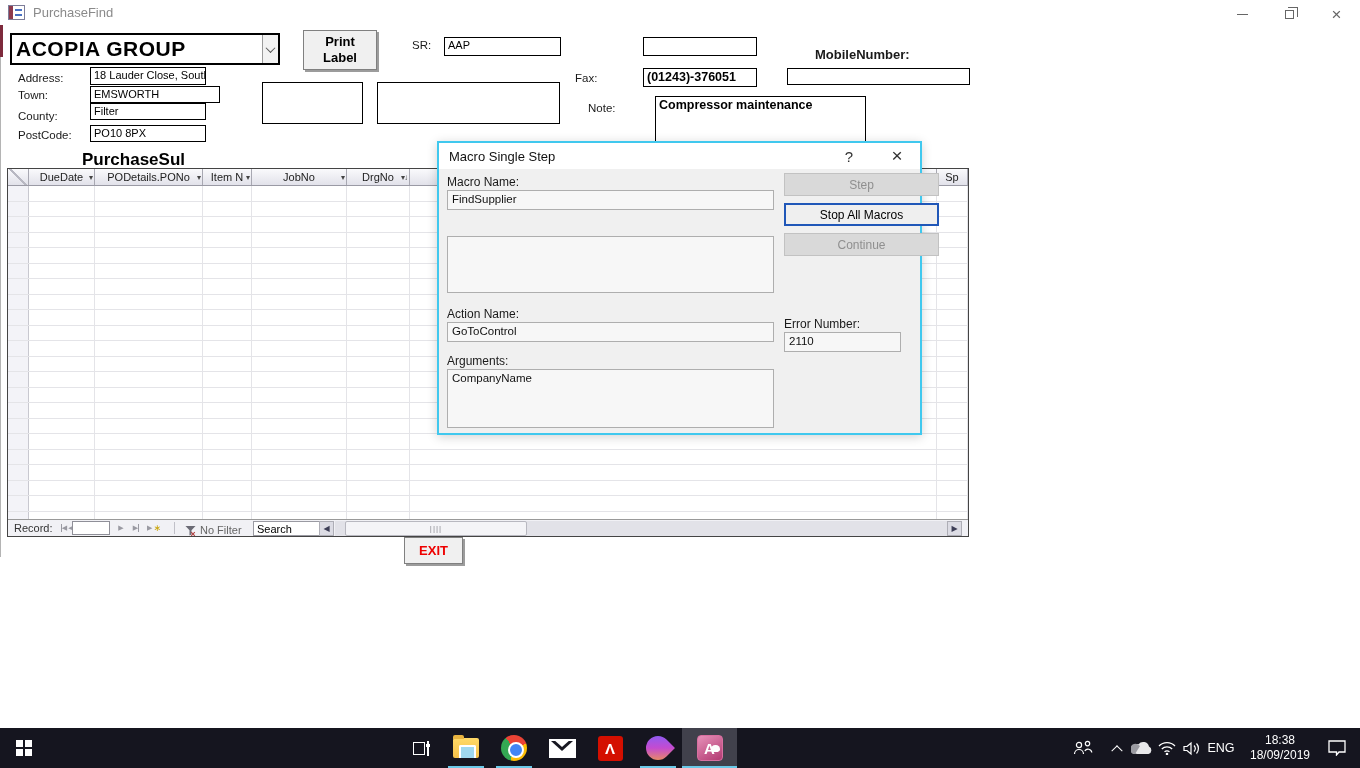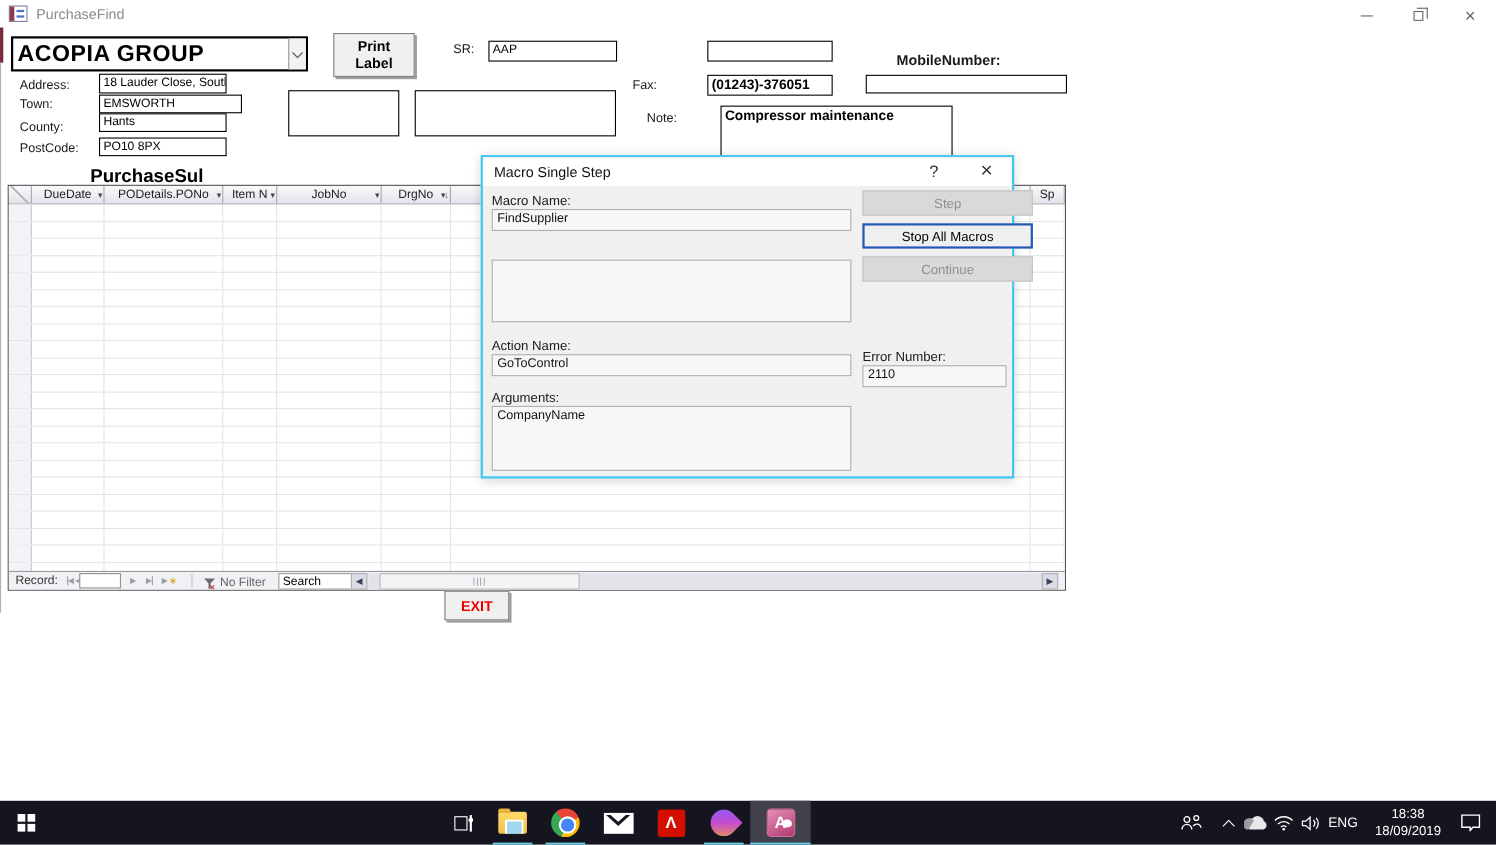--- a/index.html
+++ b/index.html
@@ -167,7 +167,7 @@
 <div class="abs field" style="left:90px; top:86px; width:130px; height:17px;">EMSWORTH</div>
 
 <div class="abs flabel" style="left:18px; top:110px;">County:</div>
-<div class="abs field" style="left:90px; top:103px; width:116px; height:17px;">Hants</div>
+<div class="abs field" style="left:90px; top:103px; width:116px; height:17px;">Filter</div>
 
 <div class="abs bigbox" style="left:262px; top:82px; width:101px; height:42px;"></div>
 <div class="abs bigbox" style="left:377px; top:82px; width:183px; height:42px;"></div>

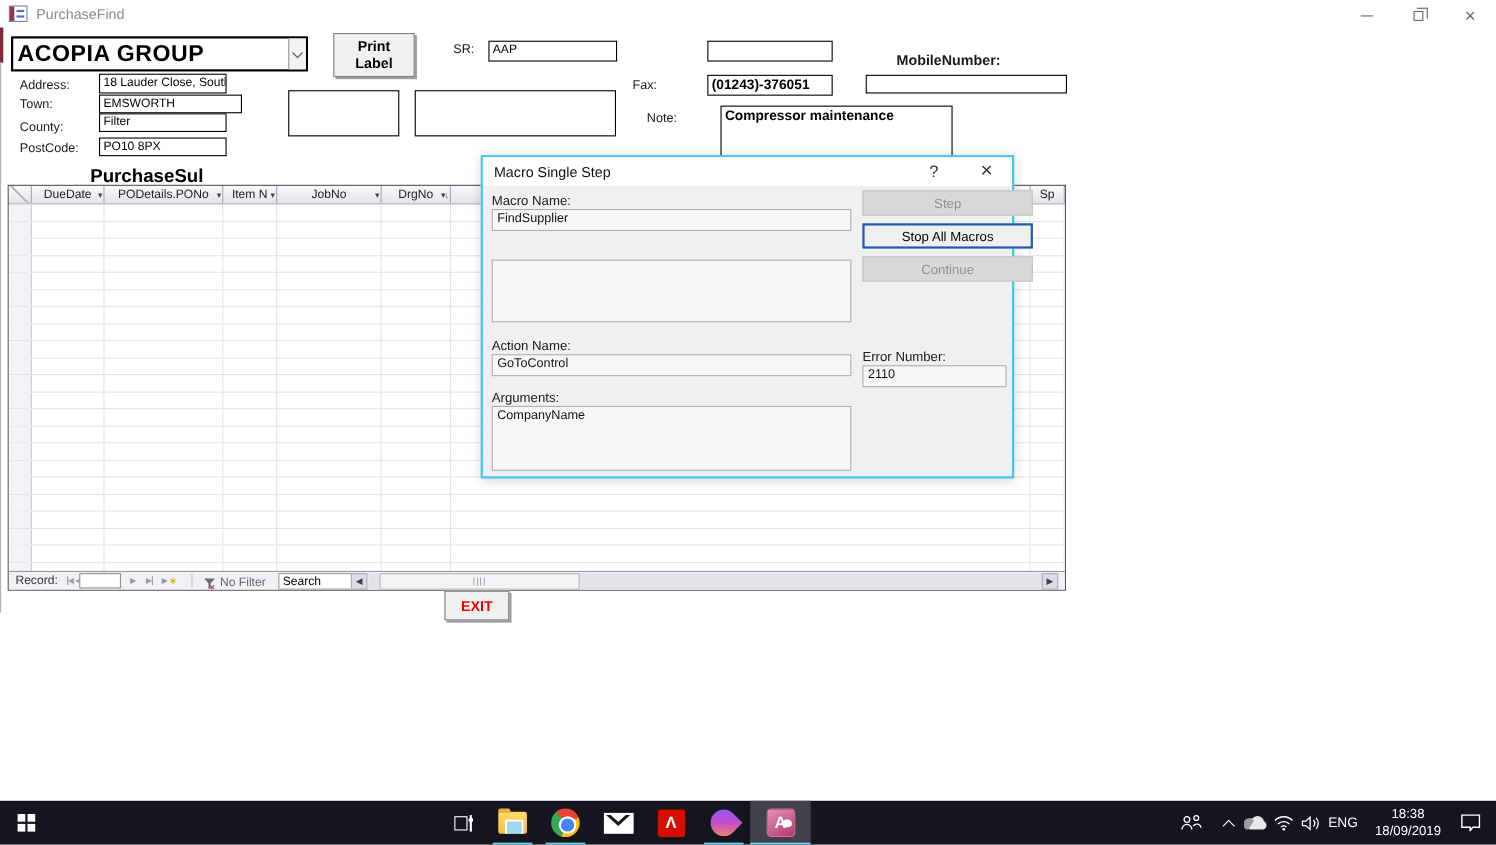--- a/index.html
+++ b/index.html
@@ -504,7 +504,7 @@
   <div class="dlg-btn disabled" style="left:345px; top:90px;">Continue</div>
 
   <span class="dlg-label" style="left:345px; top:174px;">Error Number:</span>
-  <div class="dlg-field" style="left:345px; top:189px; width:131px; height:20px;">2110</div>
+  <div class="dlg-field" style="left:345px; top:189px; width:117px; height:20px;">2110</div>
 </div>
 
 <div class="abs taskbar">

